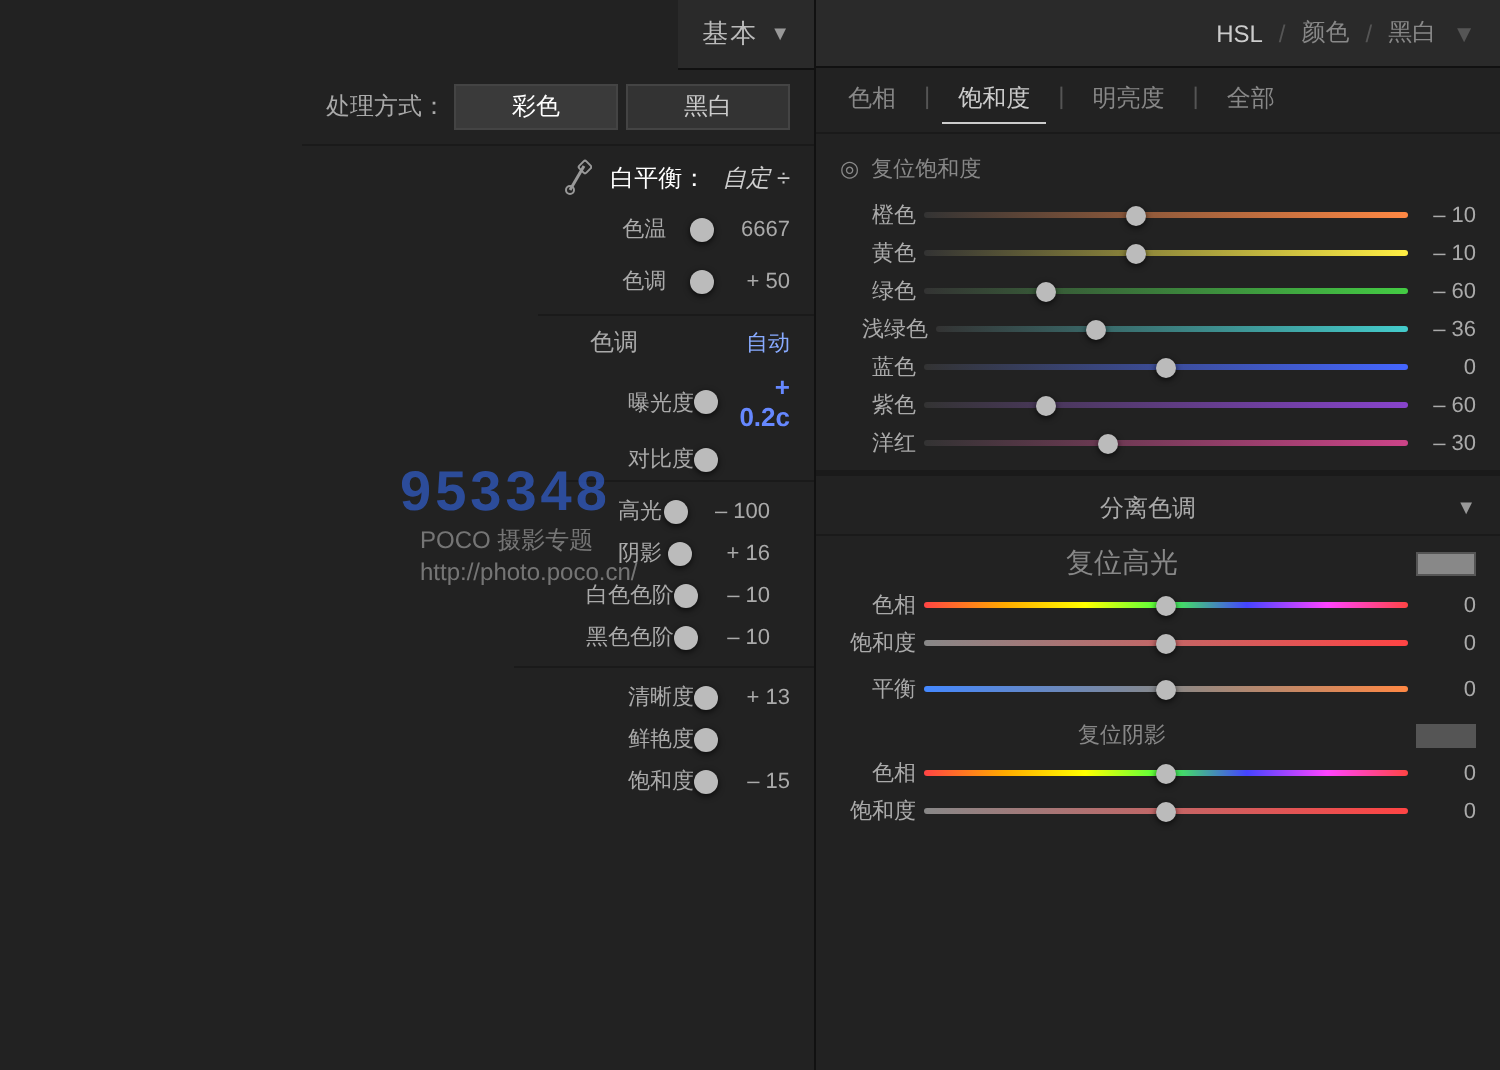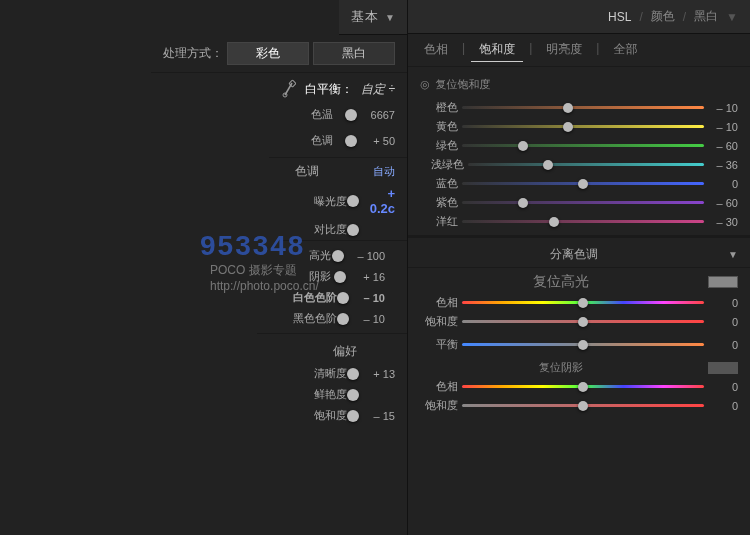--- a/index.html
+++ b/index.html
@@ -440,7 +440,7 @@
       <span class="slider-value">+ 16</span>
     </div>
 
-    <div class="slider-row" style="padding: 3px 12px; font-weight: bold;">
+    <div class="slider-row" style="padding: 3px 12px;">
       <span class="slider-label" style="width:58px;">白色色阶</span>
       <div class="slider-track track-white">
         <div class="slider-thumb" style="left:48%"></div>

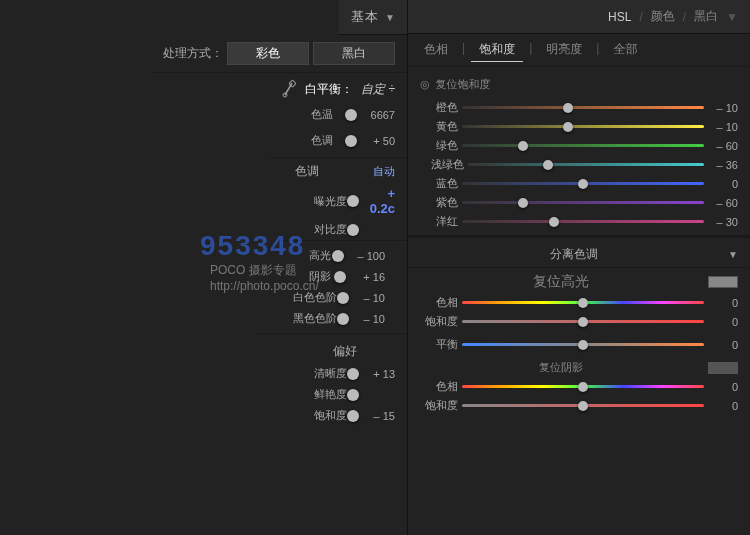--- a/index.html
+++ b/index.html
@@ -458,9 +458,6 @@
   </div>
 
   <div style="padding: 4px 0;">
-    <div class="section-title-row">
-      <span class="section-title">偏好</span>
-    </div>
 
     <div class="slider-row" style="padding: 3px 12px;">
       <span class="slider-label">清晰度</span>

